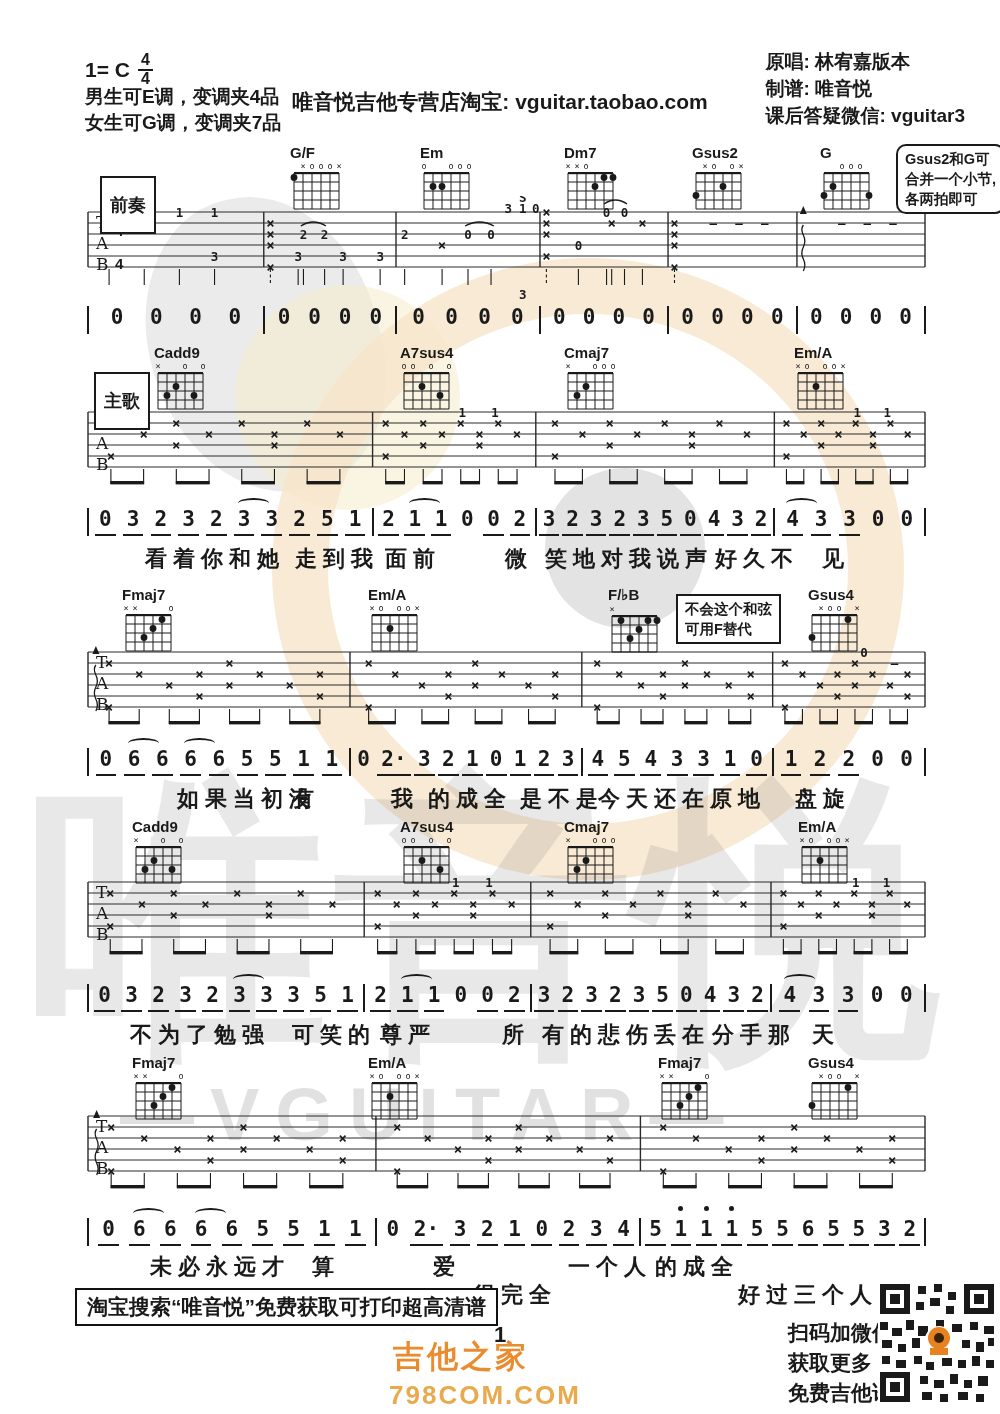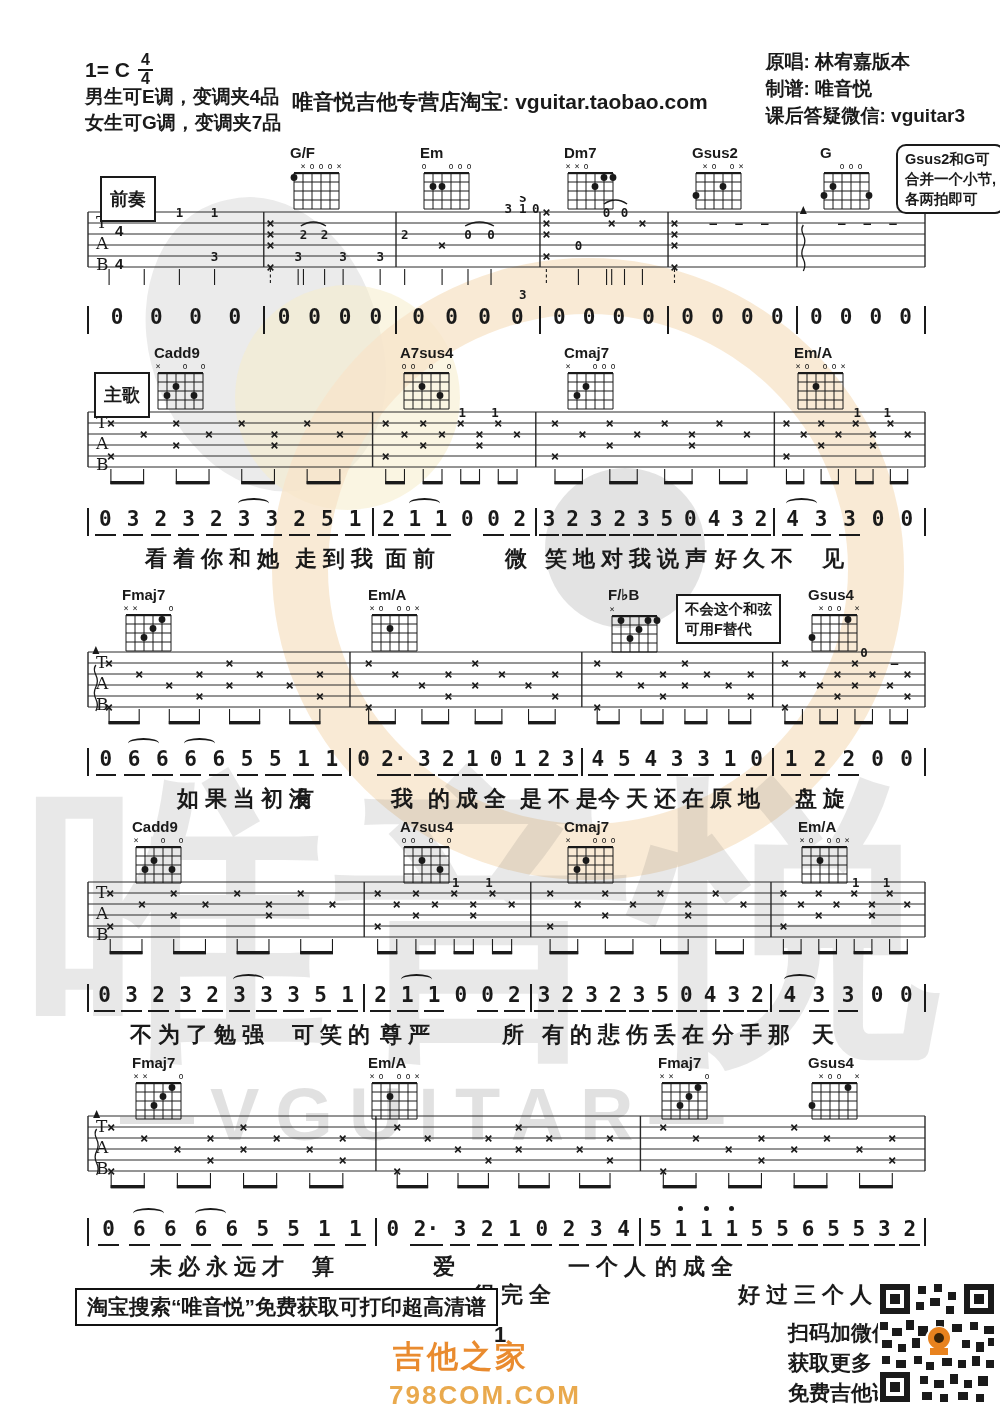--- a/index.html
+++ b/index.html
@@ -25,7 +25,7 @@
   .keynote2{left:85px;top:110px;font-size:19px;font-weight:bold;}
   .credits{right:35px;top:48px;text-align:left;font-size:19px;font-weight:bold;line-height:27px;}
   
-  .sec-label{border:2px solid #1a1a1a;padding:9px 8px;font-size:18px;font-weight:bold;background:#fff;z-index:3;}
+  .sec-label{border:2px solid #1a1a1a;padding:15px 8px;font-size:18px;font-weight:bold;background:#fff;z-index:3;}
   .note-box{border:2px solid #1a1a1a;padding:3px 7px;font-size:14.5px;font-weight:bold;line-height:20px;background:#fff;z-index:3;white-space:nowrap;}
   
   .chord{position:absolute;width:64px;text-align:left;z-index:2;}

